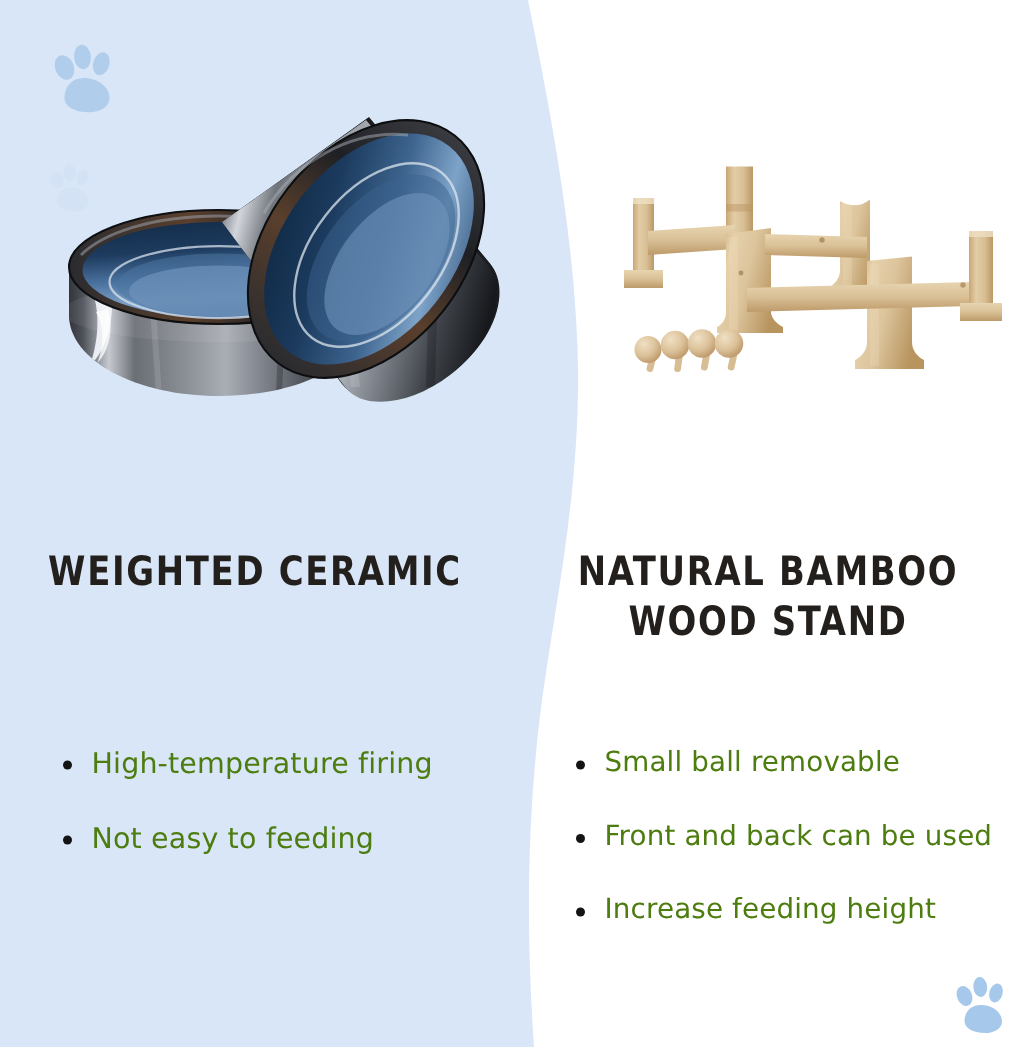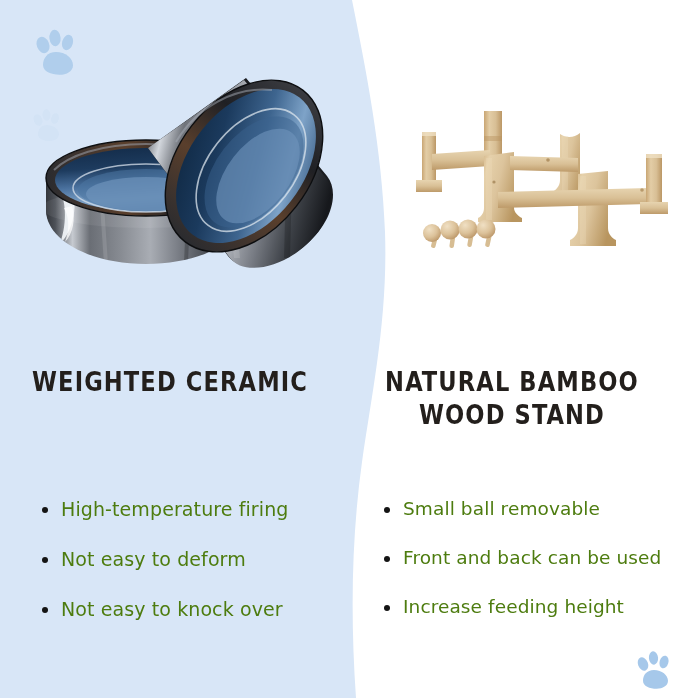--- a/index.html
+++ b/index.html
@@ -323,7 +323,7 @@
 
   <ul class="bullets bullets-left">
     <li>High-temperature firing</li>
-    <li>Not easy to deform</li>
+    <li>Not easy to feeding</li>
     <li>Not easy to knock over</li>
   </ul>
 

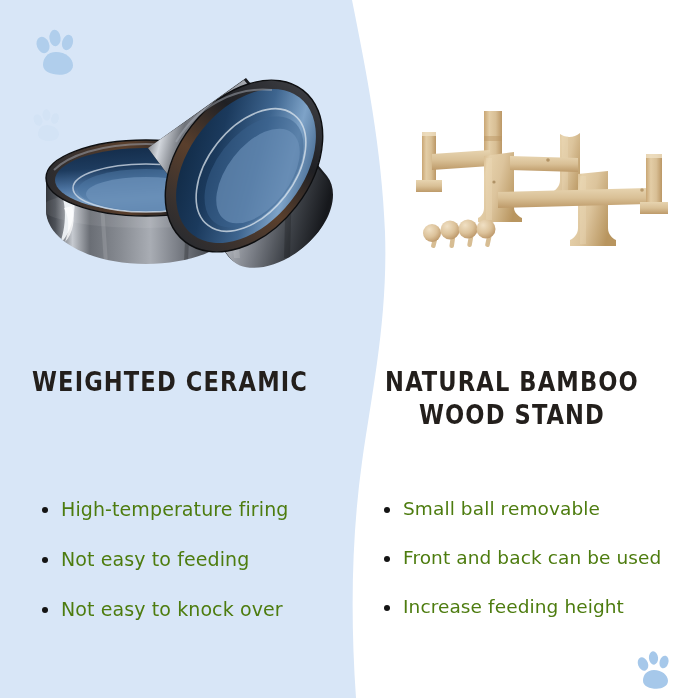--- a/index.html
+++ b/index.html
@@ -324,7 +324,6 @@
   <ul class="bullets bullets-left">
     <li>High-temperature firing</li>
     <li>Not easy to feeding</li>
-    <li>Not easy to knock over</li>
   </ul>
 
   <ul class="bullets bullets-right">

